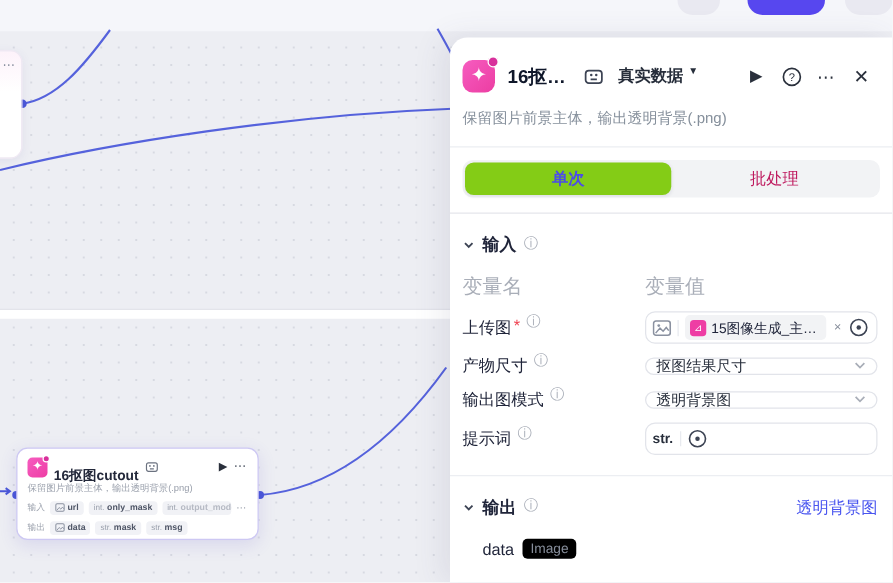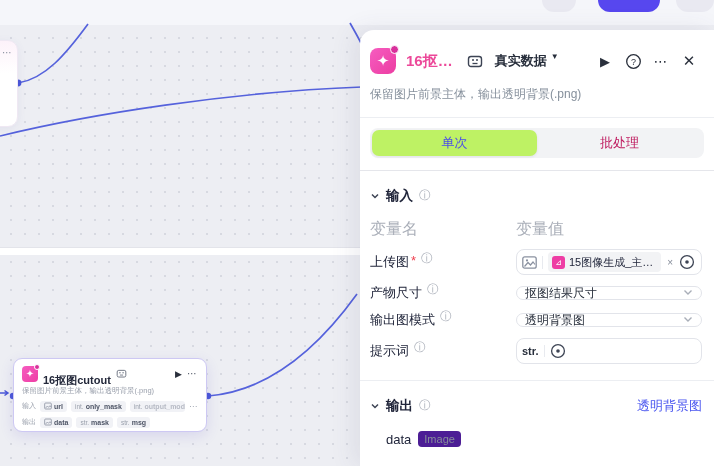--- a/index.html
+++ b/index.html
@@ -60,7 +60,7 @@
            color:#fff; font-size:15px; line-height:26px; text-align:center; position:relative; flex:0 0 auto; }
   .p-ico .mini { position:absolute; right:-3px; top:-3px; width:9px; height:9px; border-radius:50%;
                  background:#d8309b; border:1.5px solid #fff; }
-  .p-title { font-size:15px; font-weight:bold; color:#ec4899; margin-left:4px; white-space:nowrap; }
+  .p-title { font-size:15px; font-weight:bold; color:#0f172a; margin-left:4px; white-space:nowrap; }
   .p-ticket { margin-left:8px; display:flex; align-items:center; }
   .p-mode { display:flex; align-items:flex-start; gap:4px; margin-left:6px; font-size:13px; color:#272e3b; font-weight:bold; white-space:nowrap; }
   .caret { font-size:8px; color:#272e3b; }

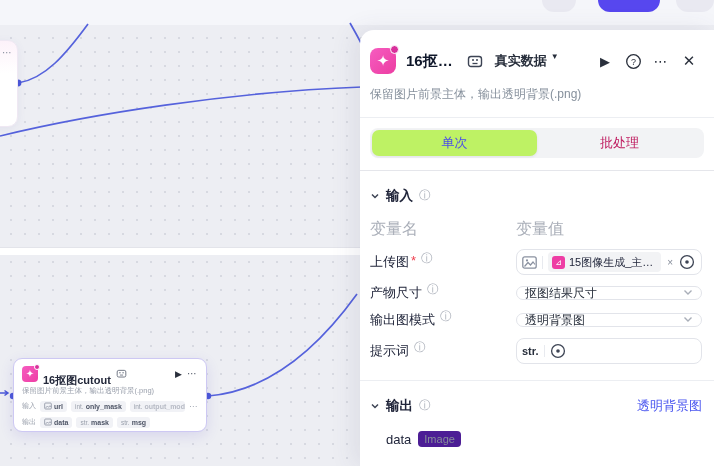--- a/index.html
+++ b/index.html
@@ -74,7 +74,7 @@
   .tabs { margin:10px 10px 0 10px; background:#f2f3f5; border-radius:8px; display:flex; padding:2px; height:30px; }
   .tab { flex:1; display:flex; align-items:center; justify-content:center; font-size:13px; color:#be185d;
          border-radius:7px; cursor:pointer; }
-  .tab.active { background:#bef264; color:#4b4de8; font-weight:normal; box-shadow:0 1px 3px rgba(30,30,60,.08); }
+  .tab.active { background:#84cc16; color:#4b4de8; font-weight:bold; box-shadow:0 1px 3px rgba(30,30,60,.08); }
   .hr2 { height:1px; background:#e5e6eb; margin-top:12px; }
 
   .section { display:flex; align-items:center; gap:6px; margin:16px 12px 0 10px; }

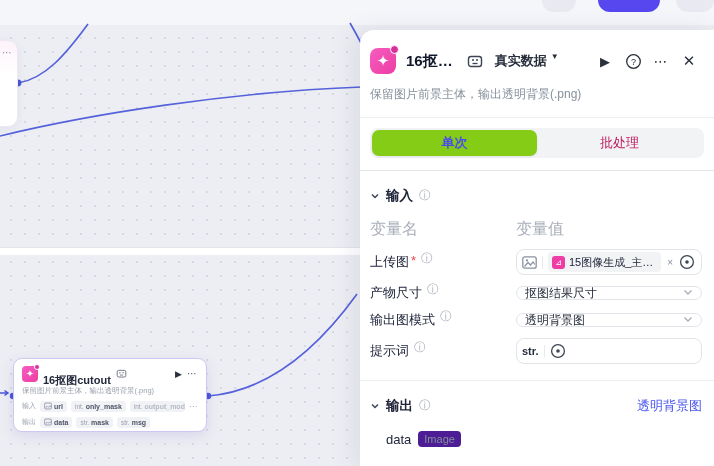--- a/index.html
+++ b/index.html
@@ -108,7 +108,7 @@
 
   .out-item { display:flex; align-items:center; gap:7px; margin:16px 12px 0 26px; }
   .out-name { font-size:13px; color:#20253a; }
-  .badge { background:#4c1d95; color:#868d9a; font-size:11px; border-radius:4px; padding:2px 6px; }
+  .badge { background:#000000; color:#868d9a; font-size:11px; border-radius:4px; padding:2px 6px; }
 </style>
 </head>
 <body>

